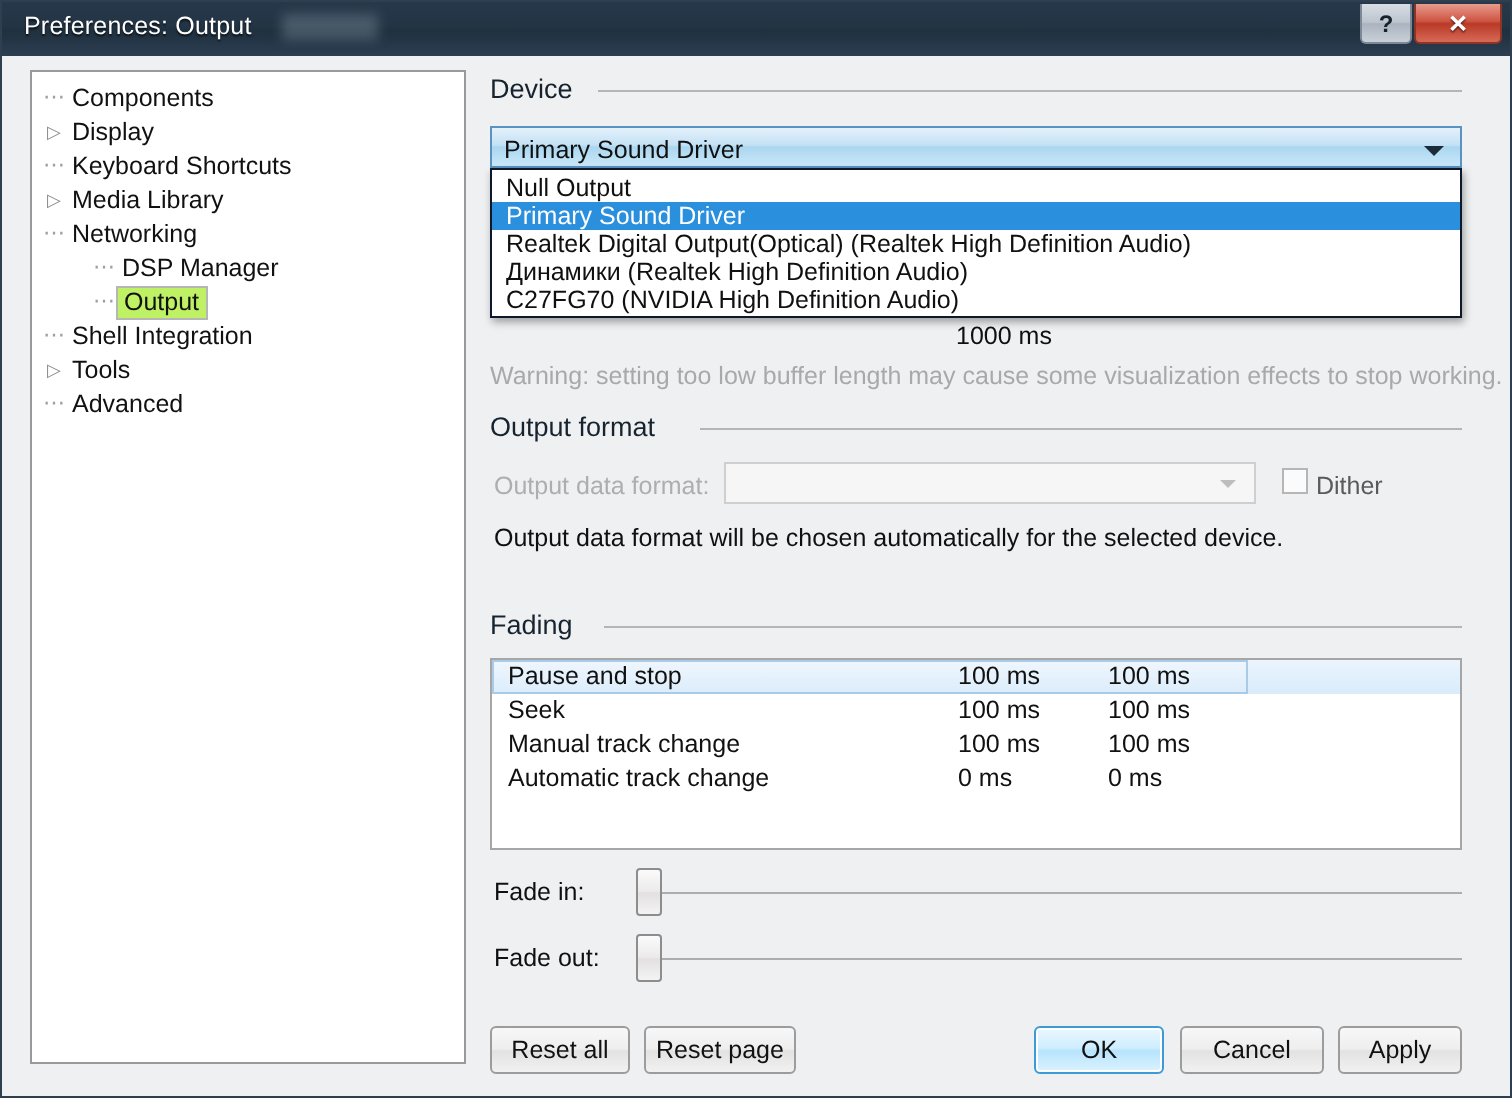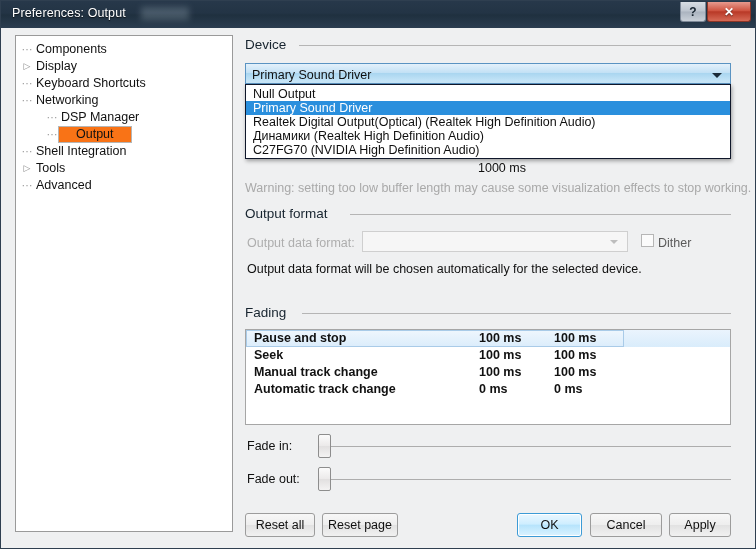--- a/index.html
+++ b/index.html
@@ -246,6 +246,9 @@
             <span class="dashes">⋯</span><span class="tree-label">Keyboard Shortcuts</span>
           </div>
 
+          <div class="tree-item indent1">
+            <span class="tw">▷</span><span class="tree-label">Media Library</span>
+          </div>
 
           <div class="tree-item indent1">
             <span class="dashes">⋯</span><span class="tree-label">Networking</span>

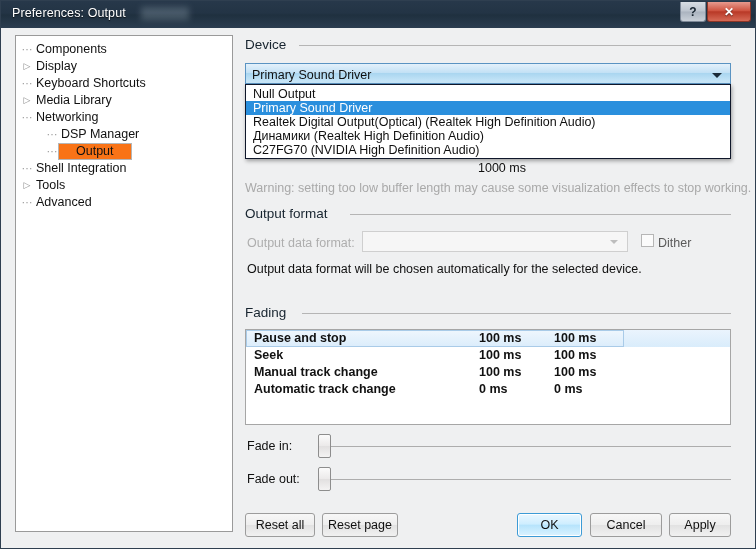--- a/index.html
+++ b/index.html
@@ -91,8 +91,8 @@
   }
   .tree-label{display:inline-block;padding:0 2px;}
   .tree-item.selected .tree-label{
-    background:#f97316;border:1px solid #b6b6b6;
-    padding:0 17px;margin-left:-1px;line-height:15px;
+    background:#bef264;border:1px solid #b6b6b6;
+    padding:0 3px;margin-left:-1px;line-height:15px;
   }
   .indent1{padding-left:0px;}
   .indent2{padding-left:25px;}

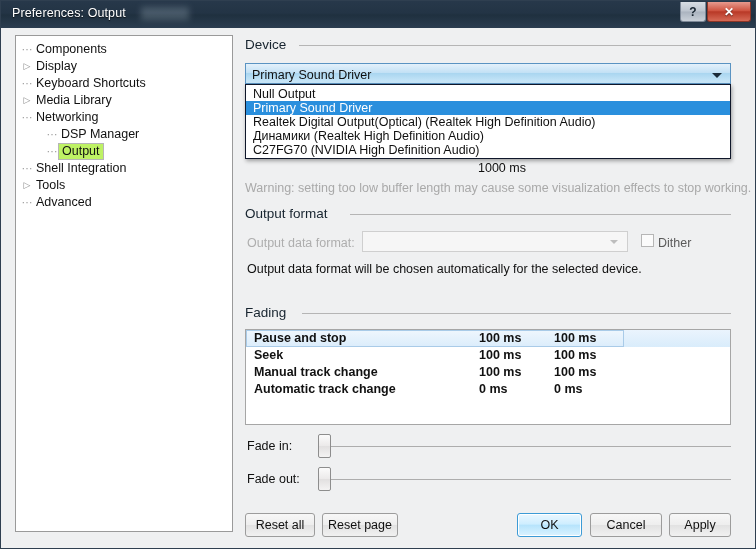--- a/index.html
+++ b/index.html
@@ -179,7 +179,6 @@
     position:absolute;top:0;height:17px;line-height:17px;
     font-size:12.5px;color:#111;padding-left:8px;box-sizing:border-box;
     white-space:nowrap;
-    font-weight:bold;
   }
 
   

